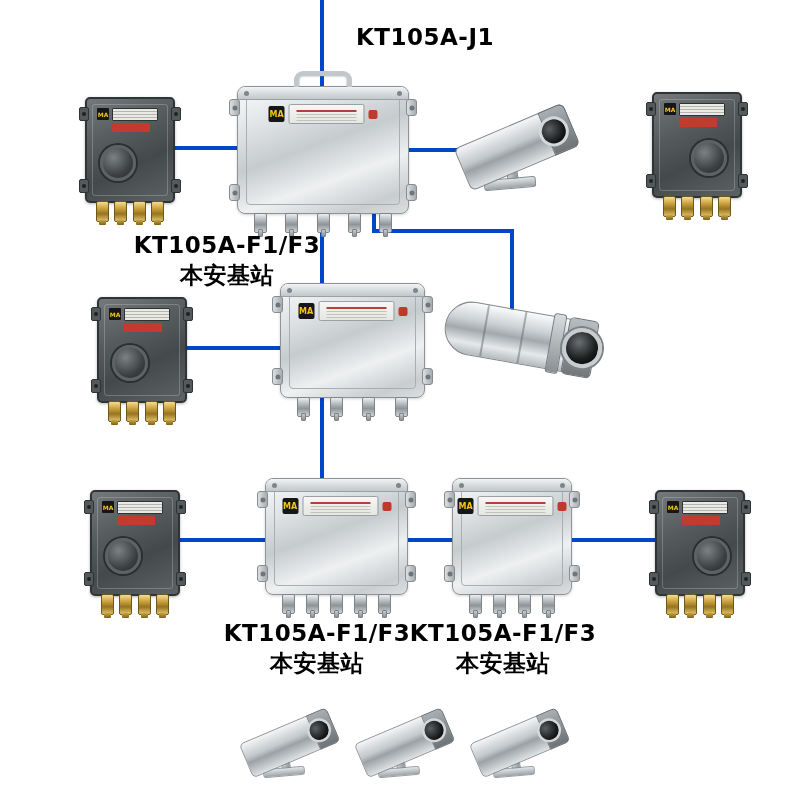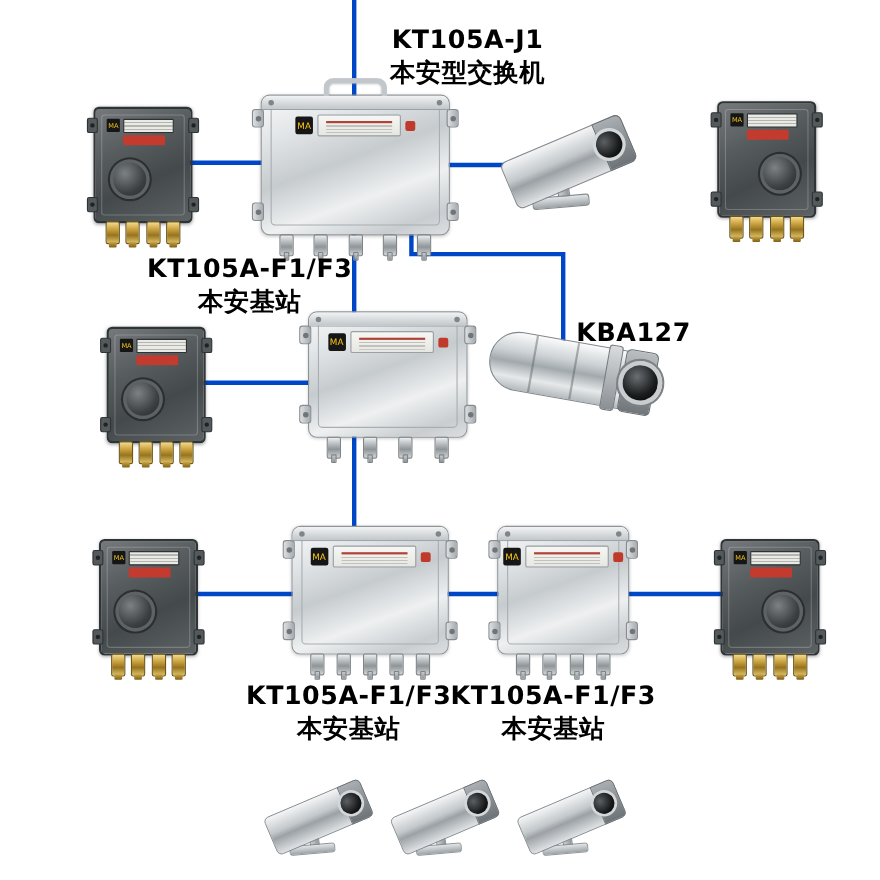--- a/index.html
+++ b/index.html
@@ -87,7 +87,6 @@
 
   <div class="lbl" style="left:325px;top:22px;width:200px">
     <div>KT105A-J1</div>
-    <div>本安型交换机</div>
   </div>
   <div class="lbl" style="left:516px;top:288px;width:120px">KBA127</div>
   <div class="lbl" style="left:127px;top:230px;width:200px">

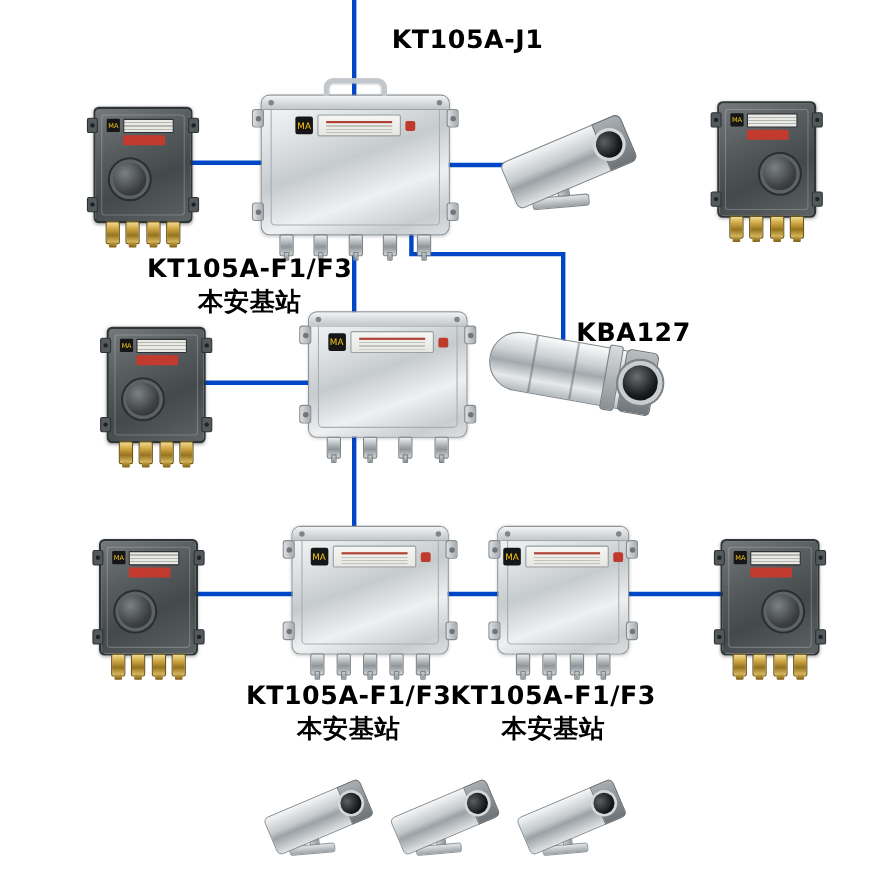--- a/index.html
+++ b/index.html
@@ -22,7 +22,7 @@
   .ear::after{content:"";position:absolute;left:50%;top:50%;transform:translate(-50%,-50%);width:5px;height:5px;border-radius:50%;background:#6f7579}
   .ear.tl{left:-9px;top:12px}.ear.tr{right:-9px;top:12px}.ear.bl{left:-9px;bottom:12px}.ear.br{right:-9px;bottom:12px}
   .plate{position:absolute;top:17px;left:50%;transform:translateX(-50%);display:flex;align-items:center;gap:4px}
-  .ma{display:flex;align-items:center;justify-content:center;width:16px;height:16px;background:#161616;color:#f5c518;font-size:8px;font-weight:400;border-radius:2px}
+  .ma{display:flex;align-items:center;justify-content:center;width:16px;height:16px;background:#161616;color:#f5c518;font-size:8px;font-weight:700;border-radius:2px}
   .np{width:76px;height:20px;background:linear-gradient(#f6f6f4,#e6e6e2);border:1px solid #9aa0a3;border-radius:2px;position:relative}
   .np::after{content:"";position:absolute;left:7px;right:7px;top:5px;height:9px;border-top:2px solid #b04238;background:repeating-linear-gradient(180deg,transparent 0 2px,#c2c2bd 2px 3px)}
   .seal{width:9px;height:9px;background:#bf3a2b;border-radius:2px}

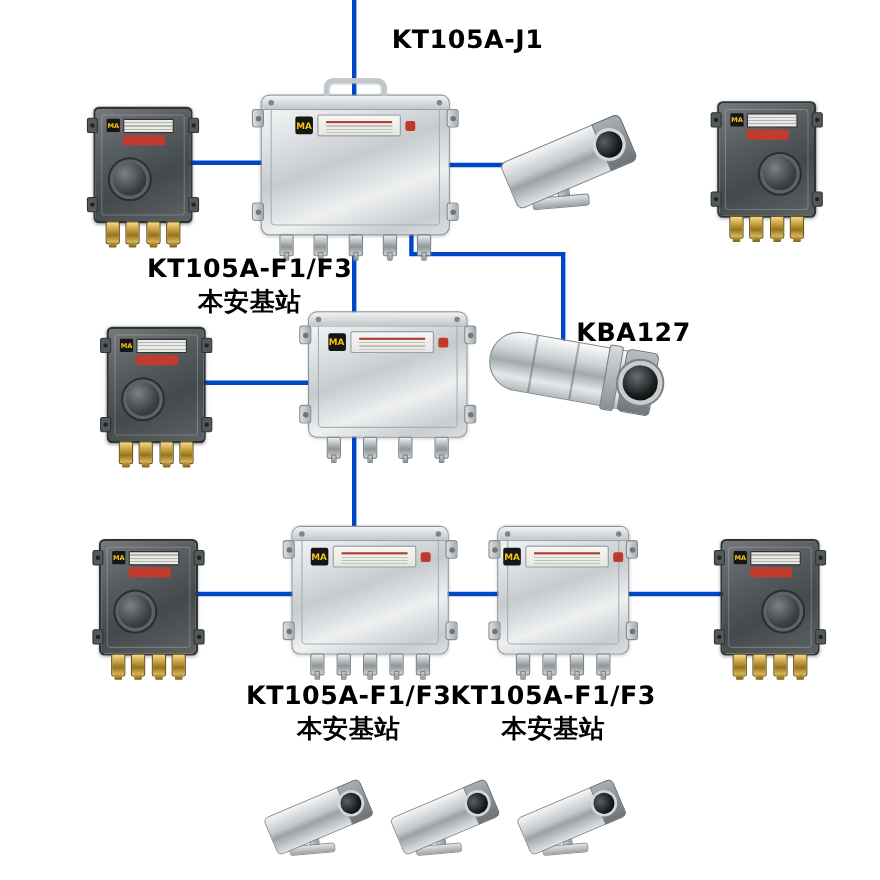--- a/index.html
+++ b/index.html
@@ -88,7 +88,6 @@
   <div class="lbl" style="left:325px;top:22px;width:200px">
     <div>KT105A-J1</div>
   </div>
-  <div class="lbl" style="left:516px;top:288px;width:120px">KBA127</div>
   <div class="lbl" style="left:127px;top:230px;width:200px">
     <div>KT105A-F1/F3</div>
     <div>本安基站</div>

